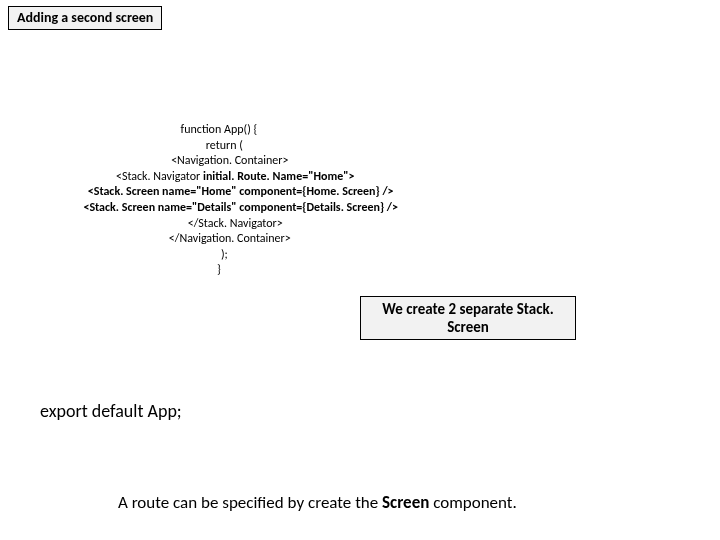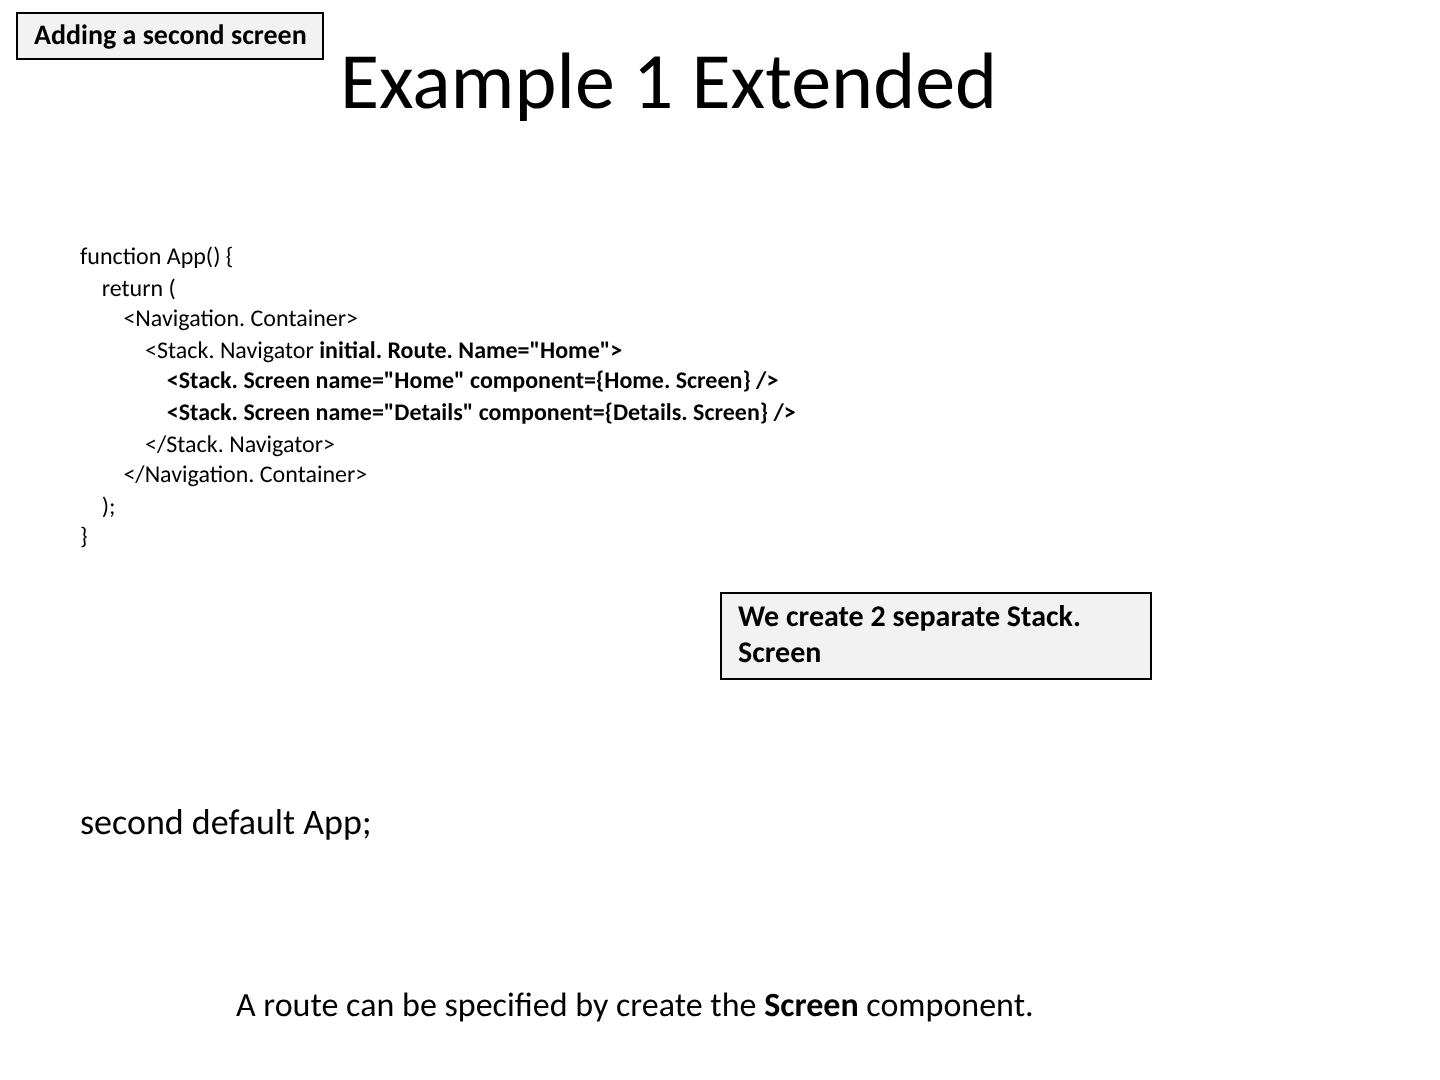--- a/index.html
+++ b/index.html
@@ -17,6 +17,7 @@
     width: 576px;
     height: 540px;
     box-sizing: border-box;
+    text-align: center;
   }
   .tag-box {
     position: absolute;

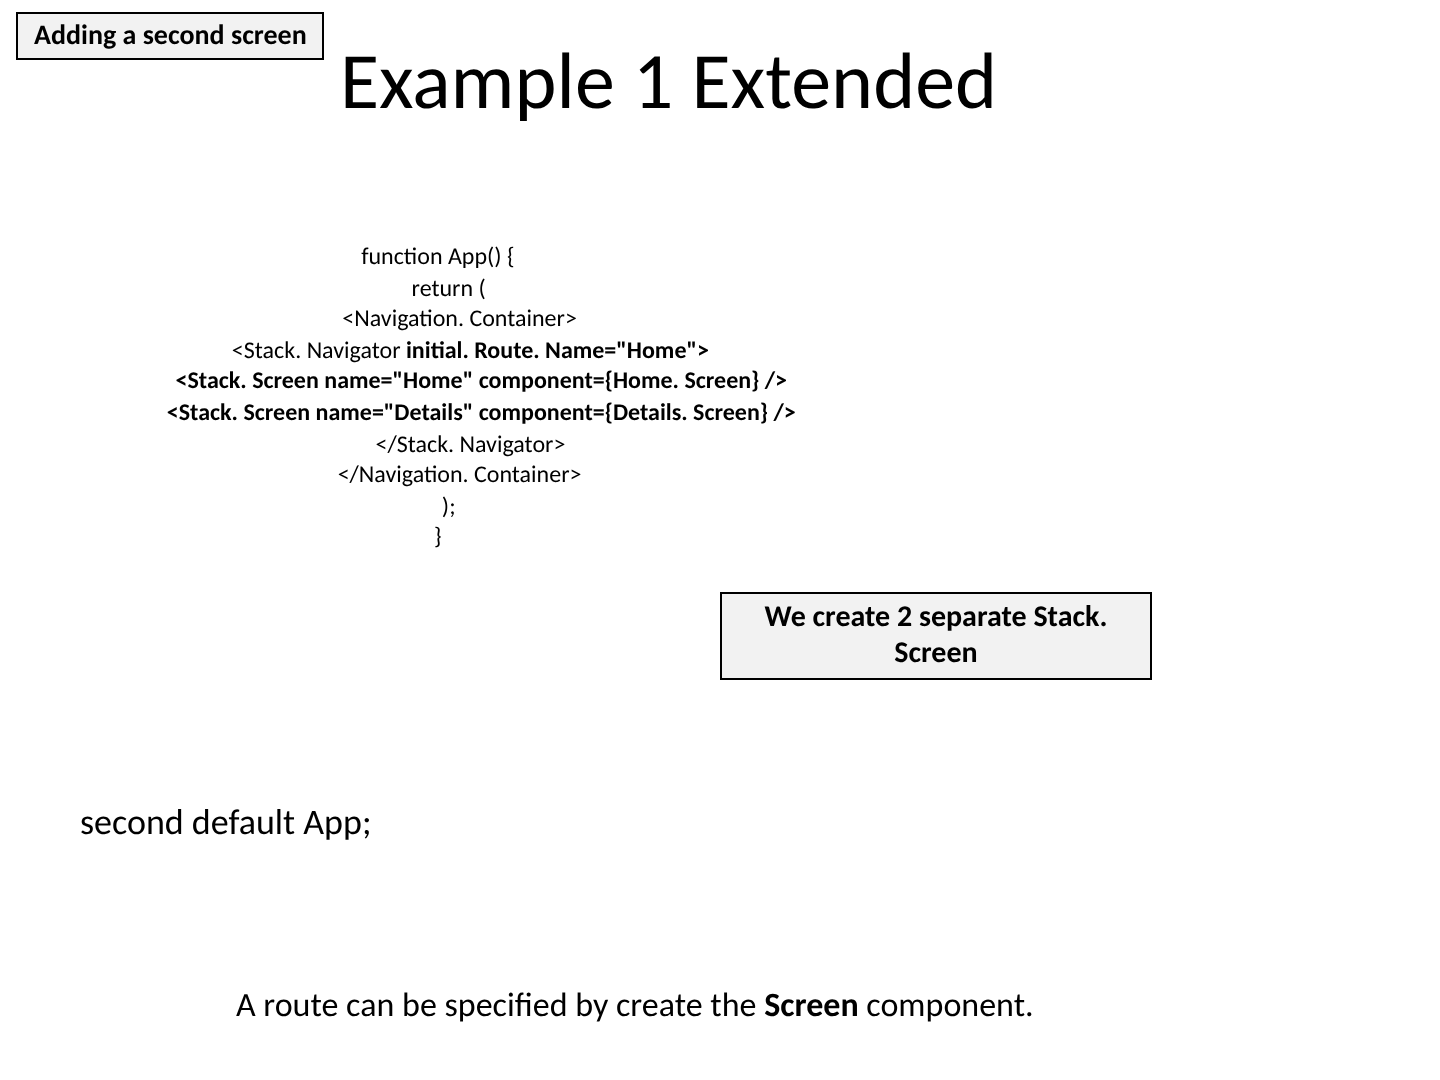--- a/index.html
+++ b/index.html
@@ -82,7 +82,6 @@
 
   <div class="tag-box">Adding a second screen</div>
 
-  <div class="title">Example 1 Extended</div>
 
   <div class="code"><span>function App() {</span>
 <span>    return (</span>

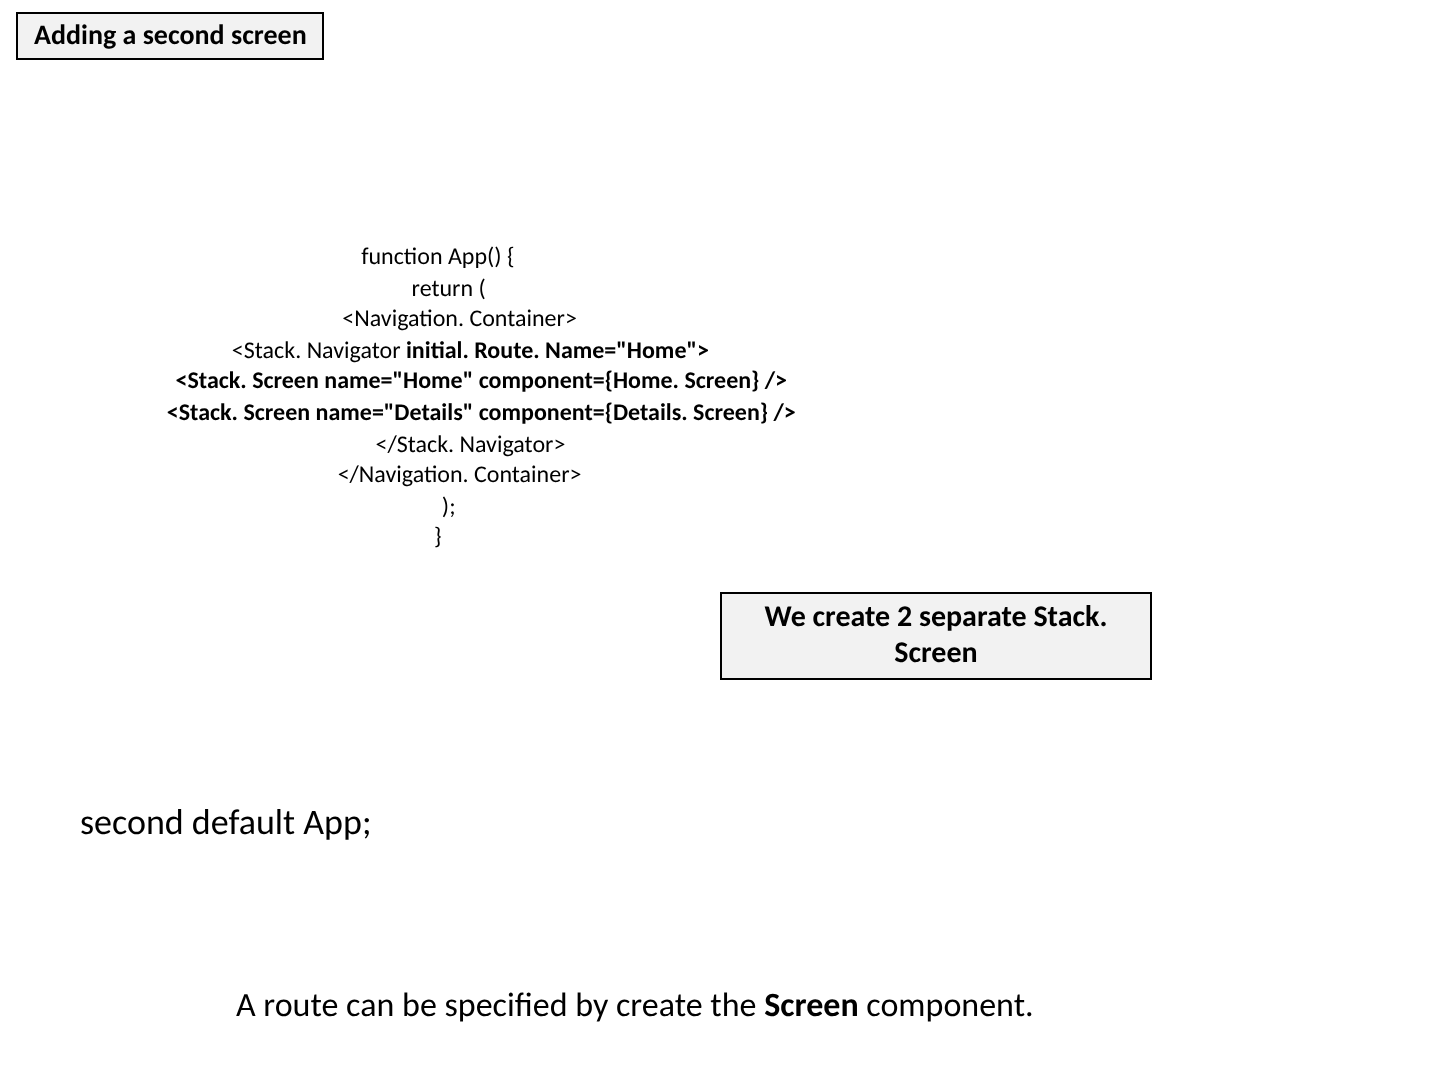--- a/index.html
+++ b/index.html
@@ -96,7 +96,7 @@
 
   <div class="callout">We create 2 separate Stack. Screen</div>
 
-  <div class="export-line">second default App;</div>
+  <div class="export-line">export default App;</div>
 
 
   <div class="note2">

